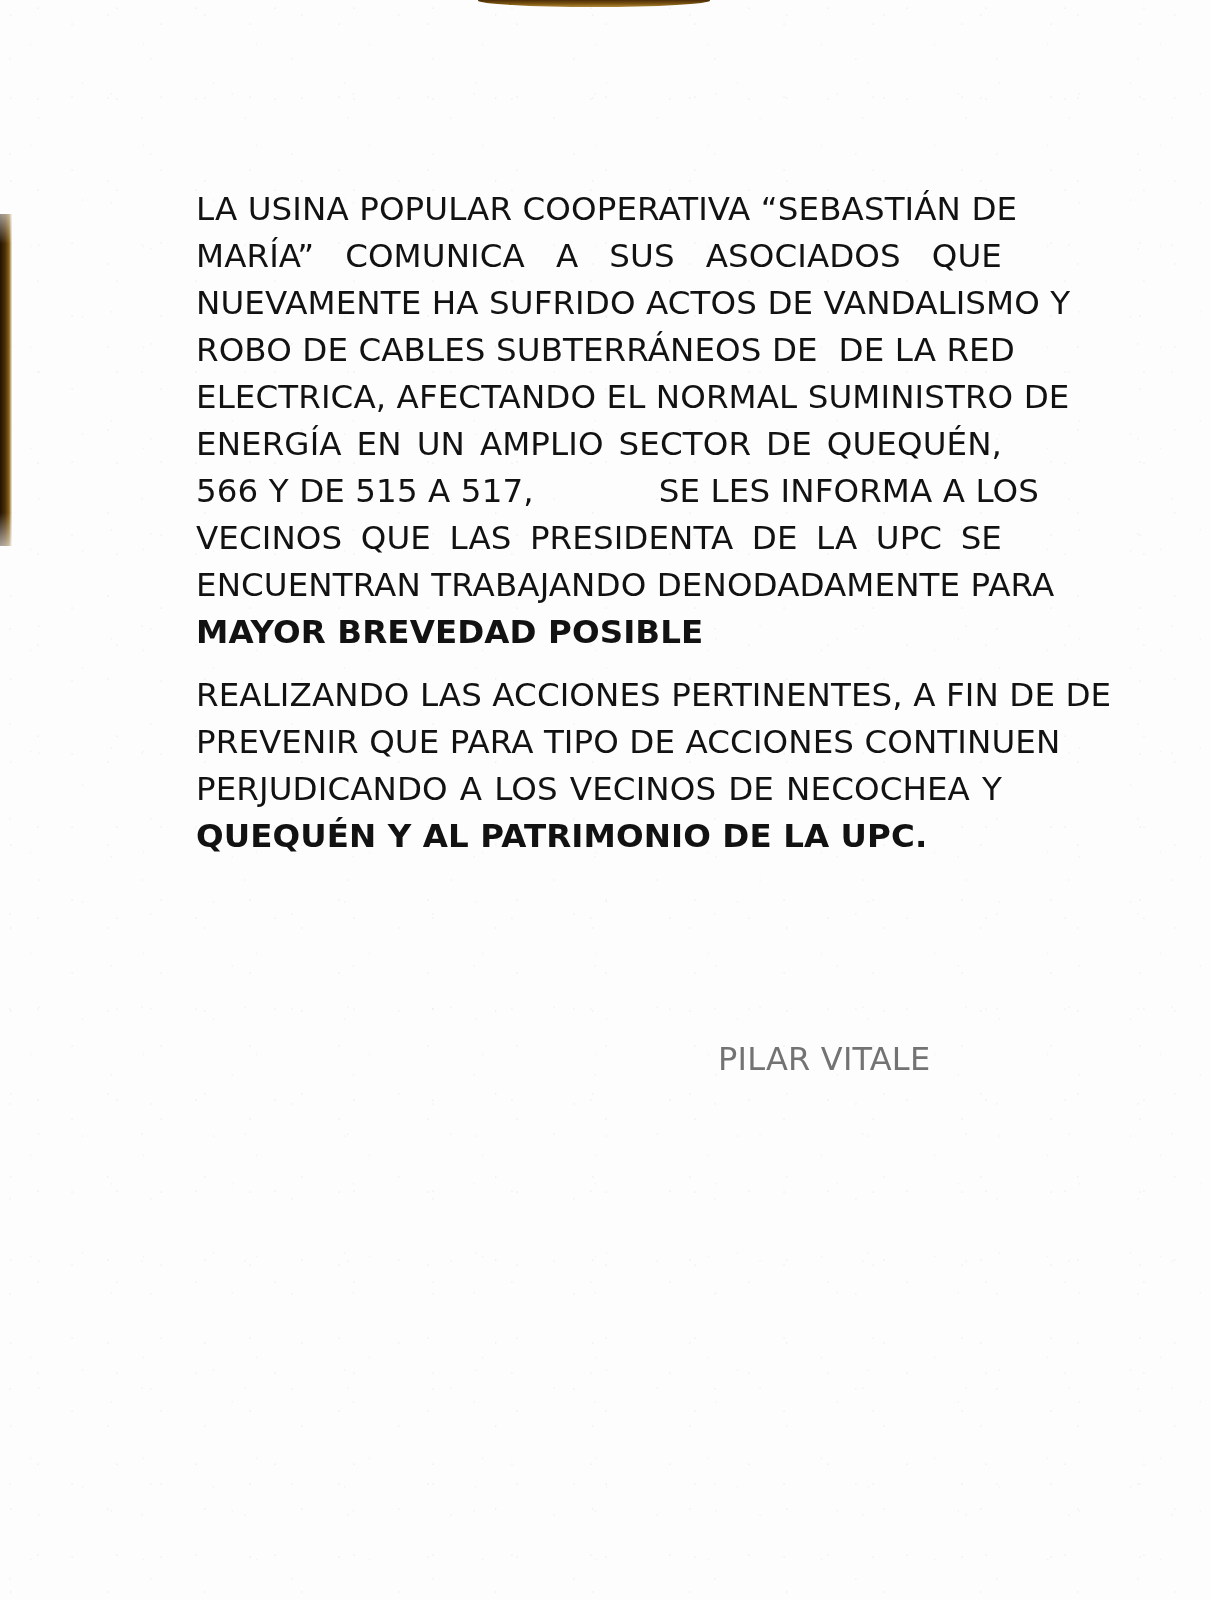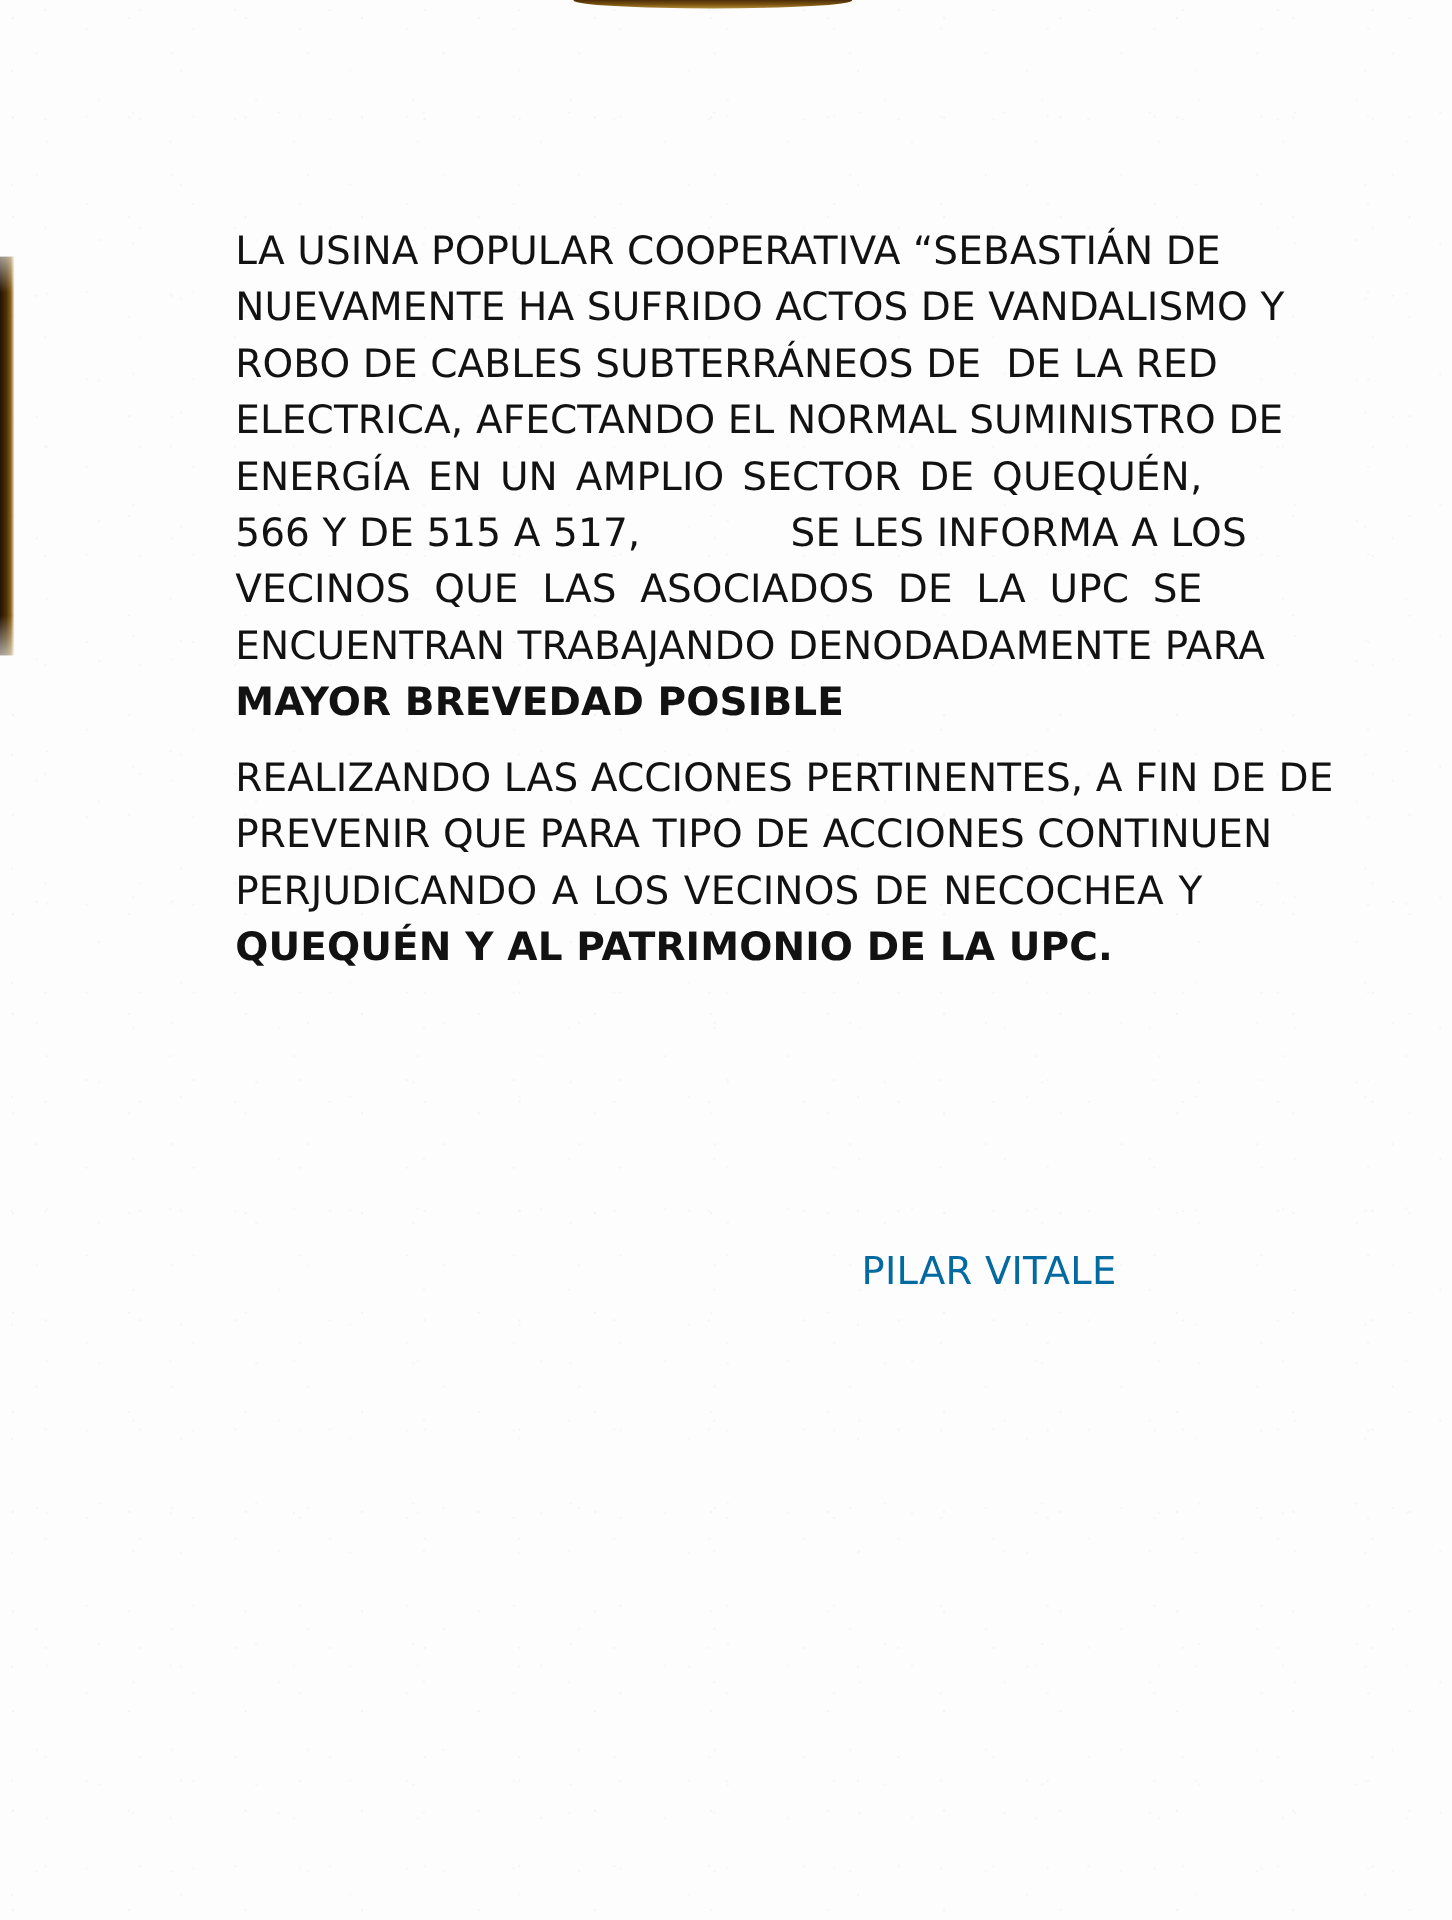--- a/index.html
+++ b/index.html
@@ -132,6 +132,7 @@
 
     <p class="doc-paragraph">
       <span class="doc-line">LA USINA POPULAR COOPERATIVA “SEBASTIÁN DE</span>
+      <span class="doc-line">MARÍA” COMUNICA A SUS ASOCIADOS QUE</span>
       <span class="doc-line">NUEVAMENTE HA SUFRIDO ACTOS DE VANDALISMO Y</span>
       <span class="doc-line">ROBO DE CABLES SUBTERRÁNEOS DE  DE LA RED</span>
       <span class="doc-line">ELECTRICA, AFECTANDO EL NORMAL SUMINISTRO DE</span>

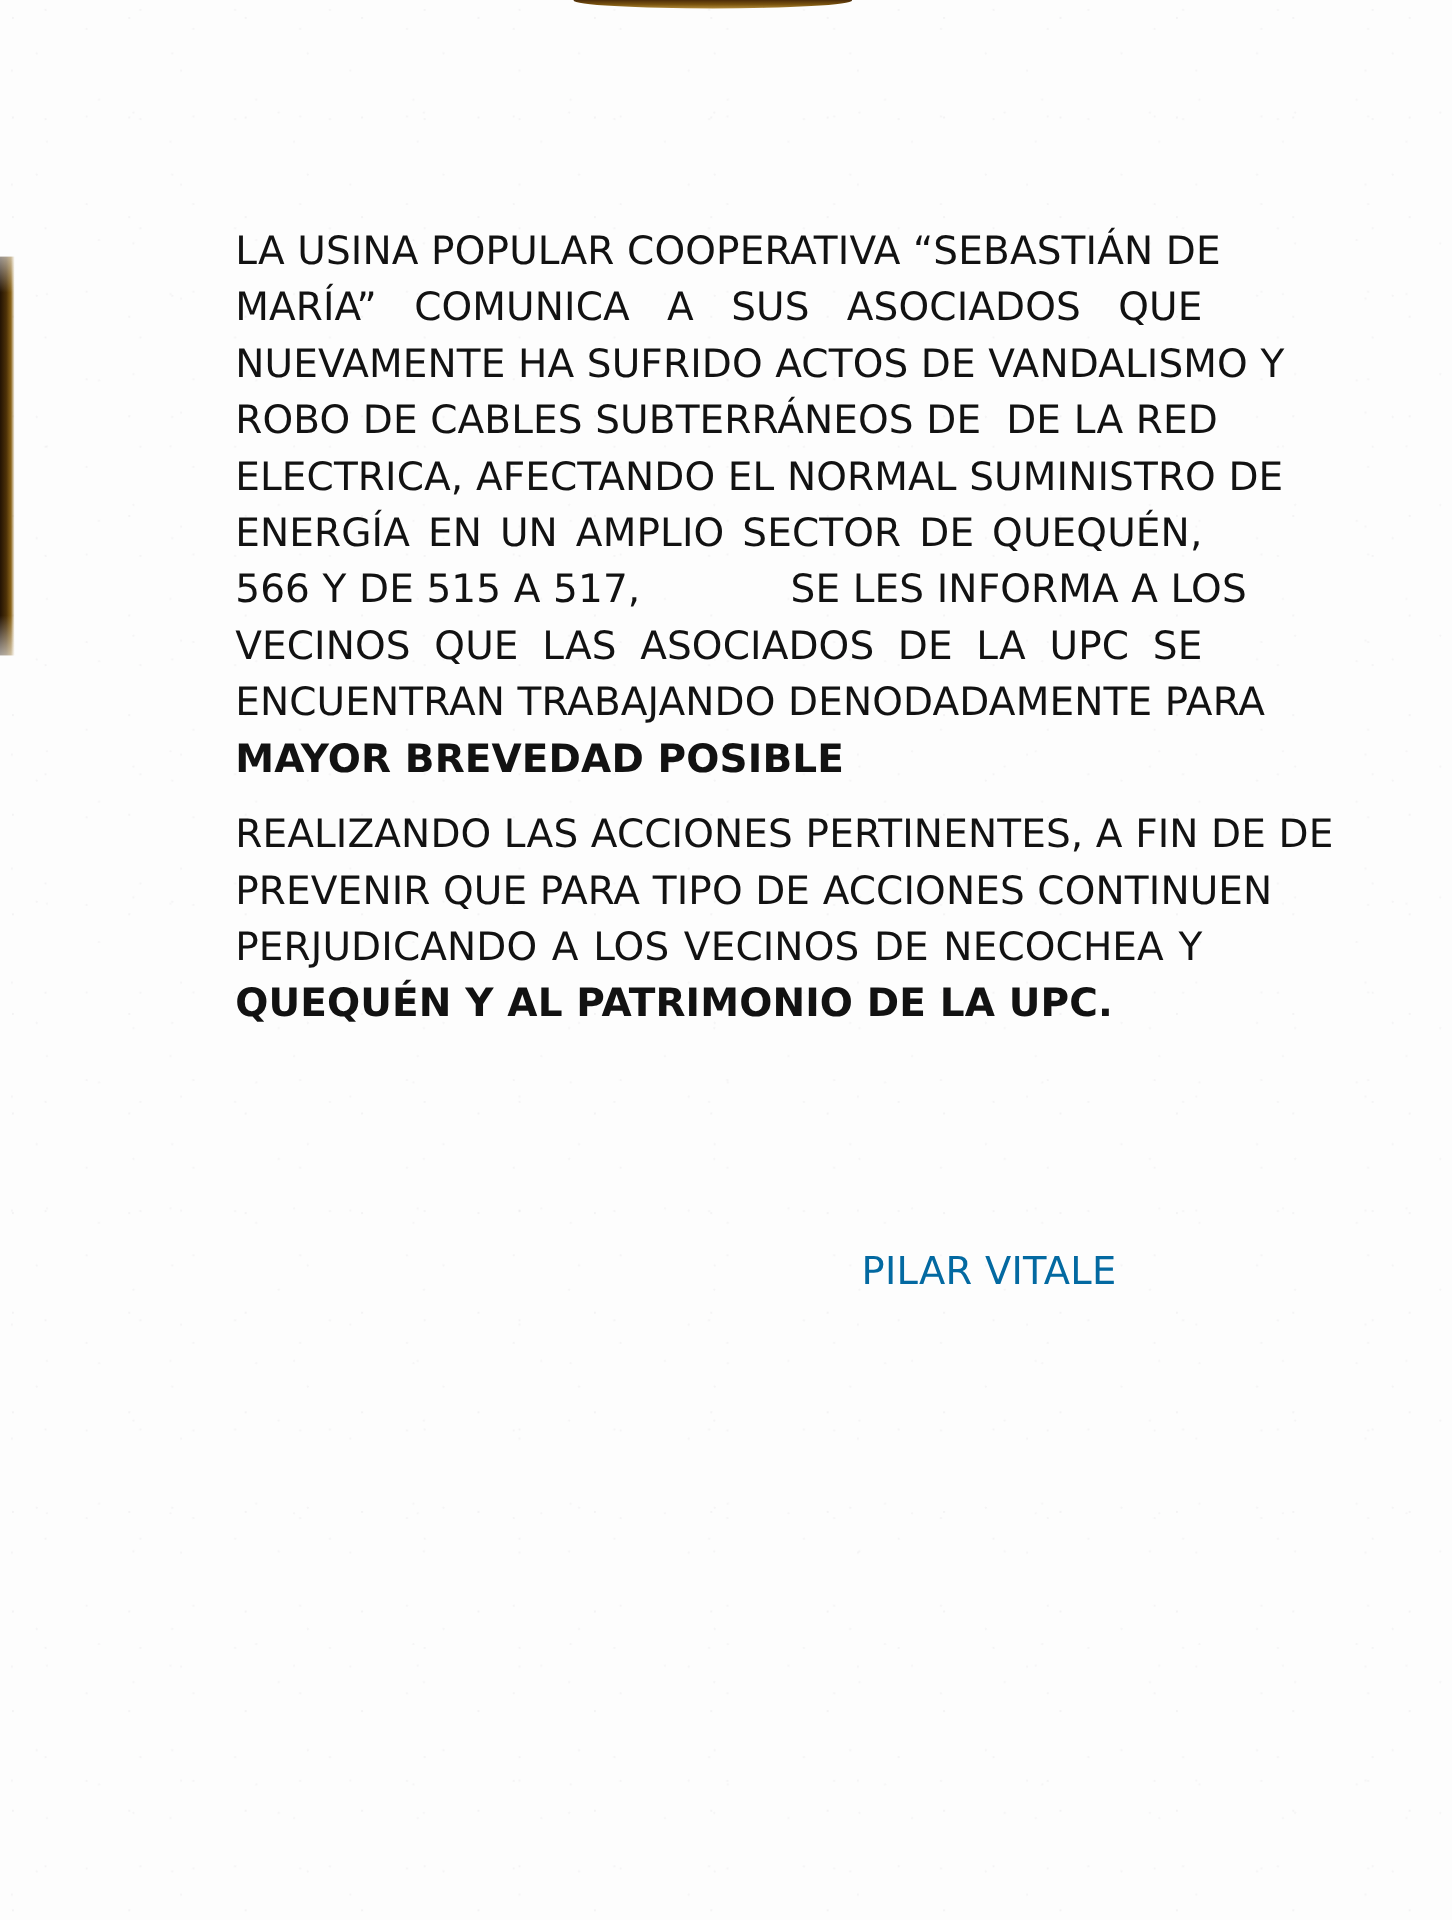--- a/index.html
+++ b/index.html
@@ -138,7 +138,7 @@
       <span class="doc-line">ELECTRICA, AFECTANDO EL NORMAL SUMINISTRO DE</span>
       <span class="doc-line">ENERGÍA EN UN AMPLIO SECTOR DE QUEQUÉN,</span>
       <span class="doc-line gap-line">566 Y DE 515 A 517,            SE LES INFORMA A LOS</span>
-      <span class="doc-line">VECINOS QUE LAS ASOCIADOS DE LA UPC SE</span>
+      <span class="doc-line">VECINOS QUE LAS PRESIDENTA DE LA UPC SE</span>
       <span class="doc-line">ENCUENTRAN TRABAJANDO DENODADAMENTE PARA</span>
       <span class="doc-line last-line">MAYOR BREVEDAD POSIBLE</span>
     </p>

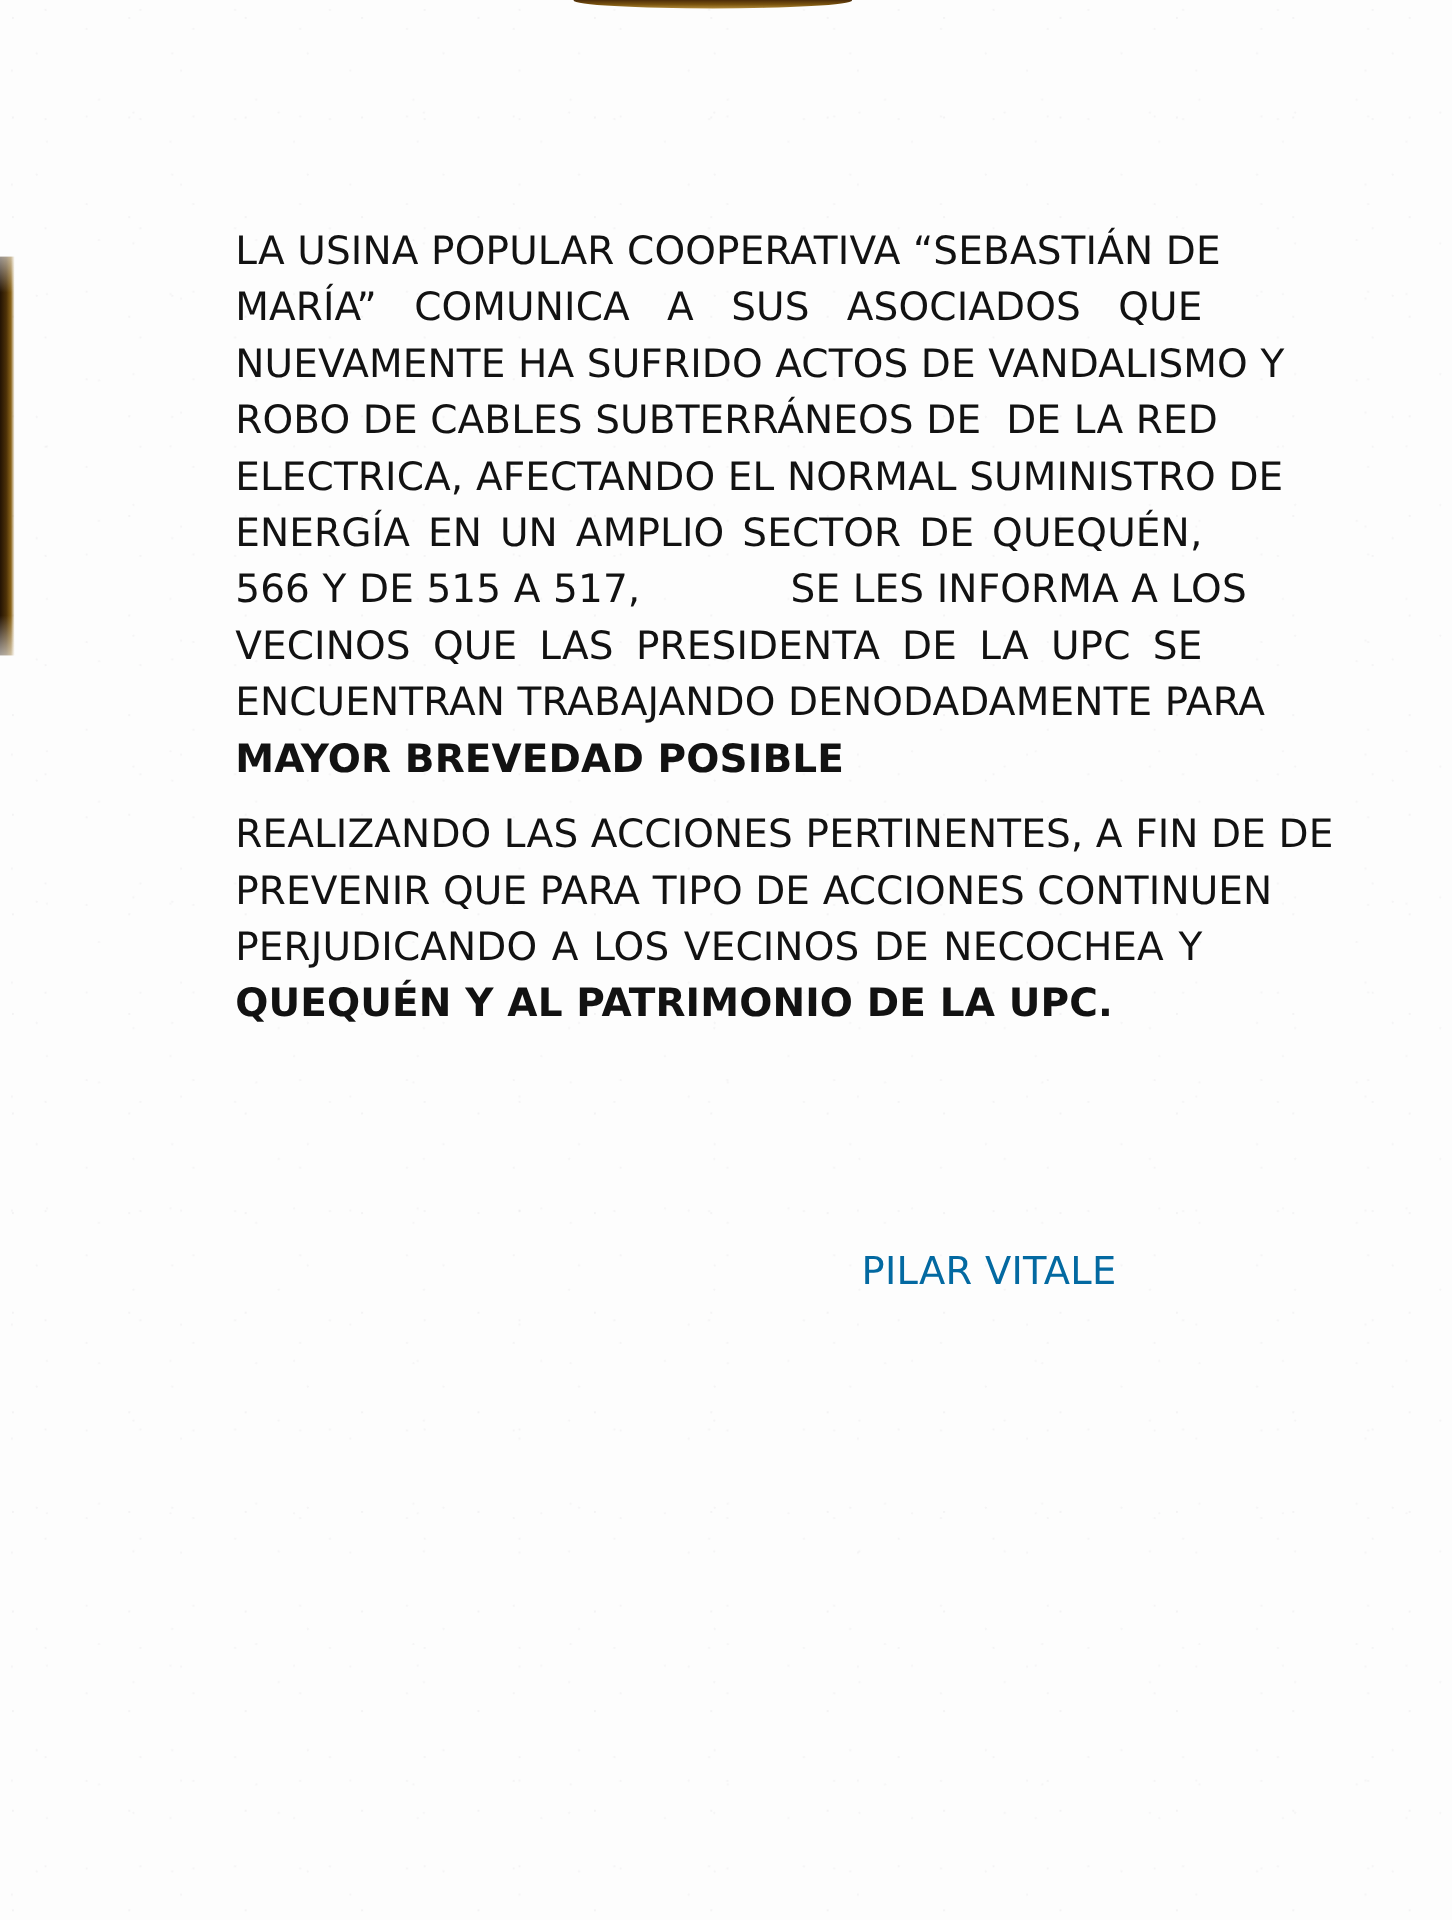--- a/index.html
+++ b/index.html
@@ -109,7 +109,7 @@
     width: 806px;
   }
   .signature-line {
-    color: #0369a1;
+    color: #737373;
     font-size: 32px;
     line-height: 47px;
     letter-spacing: 0.2px;

